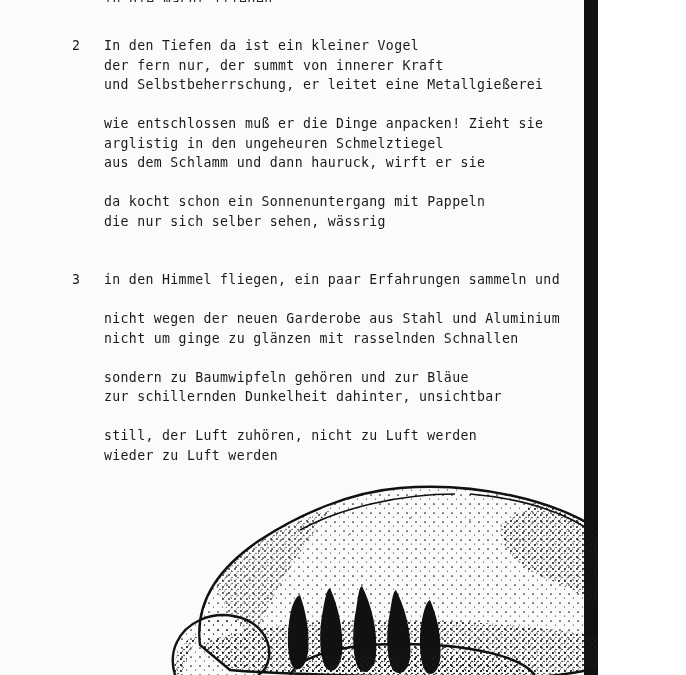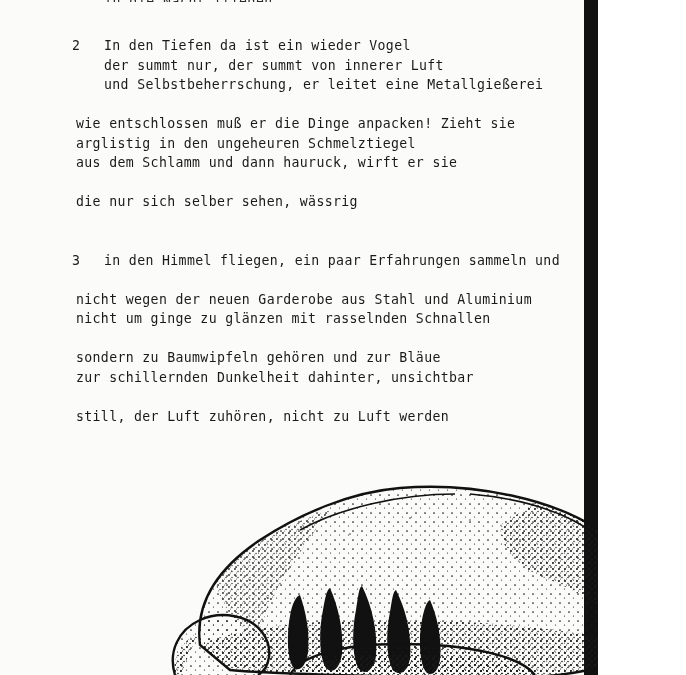--- a/index.html
+++ b/index.html
@@ -128,7 +128,7 @@
       <div class="numbered">
         <div class="num">2</div>
         <div class="body-col">
-          <div class="line">In den Tiefen da ist ein wieder Vogel</div>
+          <div class="line">In den Tiefen da ist ein kleiner Vogel</div>
           <div class="line">der summt nur, der summt von innerer Luft</div>
           <div class="line">und Selbstbeherrschung, er leitet eine Metallgießerei</div>
         </div>

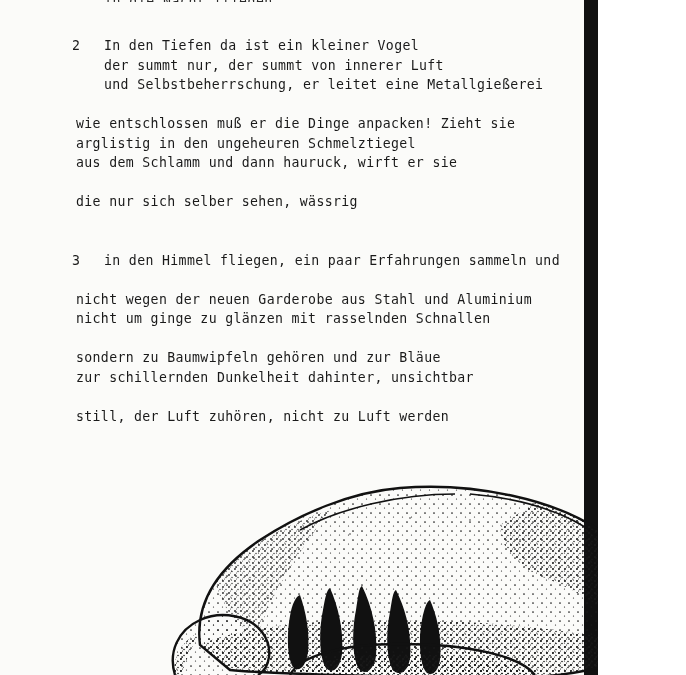--- a/index.html
+++ b/index.html
@@ -129,7 +129,7 @@
         <div class="num">2</div>
         <div class="body-col">
           <div class="line">In den Tiefen da ist ein kleiner Vogel</div>
-          <div class="line">der summt nur, der summt von innerer Luft</div>
+          <div class="line">der fern nur, der summt von innerer Kraft</div>
           <div class="line">und Selbstbeherrschung, er leitet eine Metallgießerei</div>
         </div>
       </div>

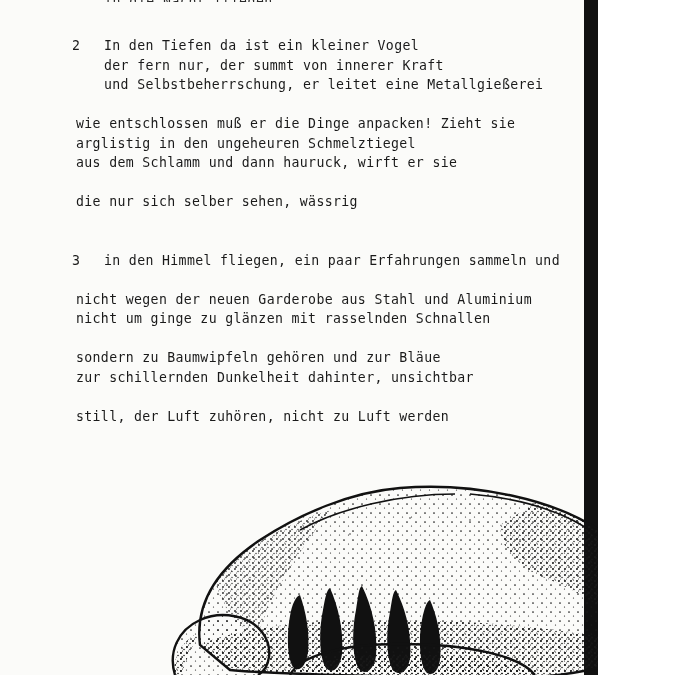--- a/index.html
+++ b/index.html
@@ -94,7 +94,7 @@
   }
 
   .indent-block {
-    margin-left: 76px;
+    margin-left: 104px;
   }
 
   .group-gap { height: 19.5px; }

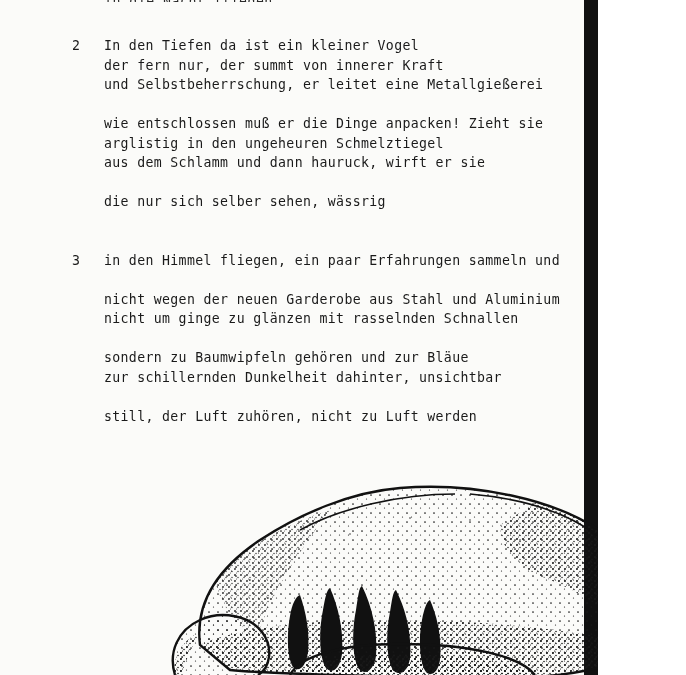--- a/index.html
+++ b/index.html
@@ -141,6 +141,7 @@
       </div>
       <div class="group-gap"></div>
       <div class="indent-block">
+        <div class="line">da kocht schon ein Sonnenuntergang mit Pappeln</div>
         <div class="line">die nur sich selber sehen, wässrig</div>
       </div>
     </div>

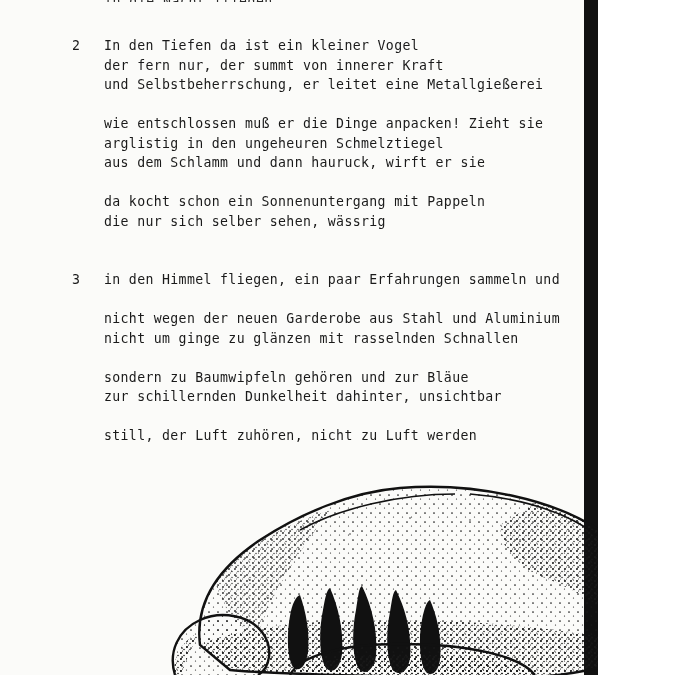--- a/index.html
+++ b/index.html
@@ -168,6 +168,7 @@
       <div class="group-gap"></div>
       <div class="indent-block">
         <div class="line">still, der Luft zuhören, nicht zu Luft werden</div>
+        <div class="line">wieder zu Luft werden</div>
       </div>
     </div>
 

